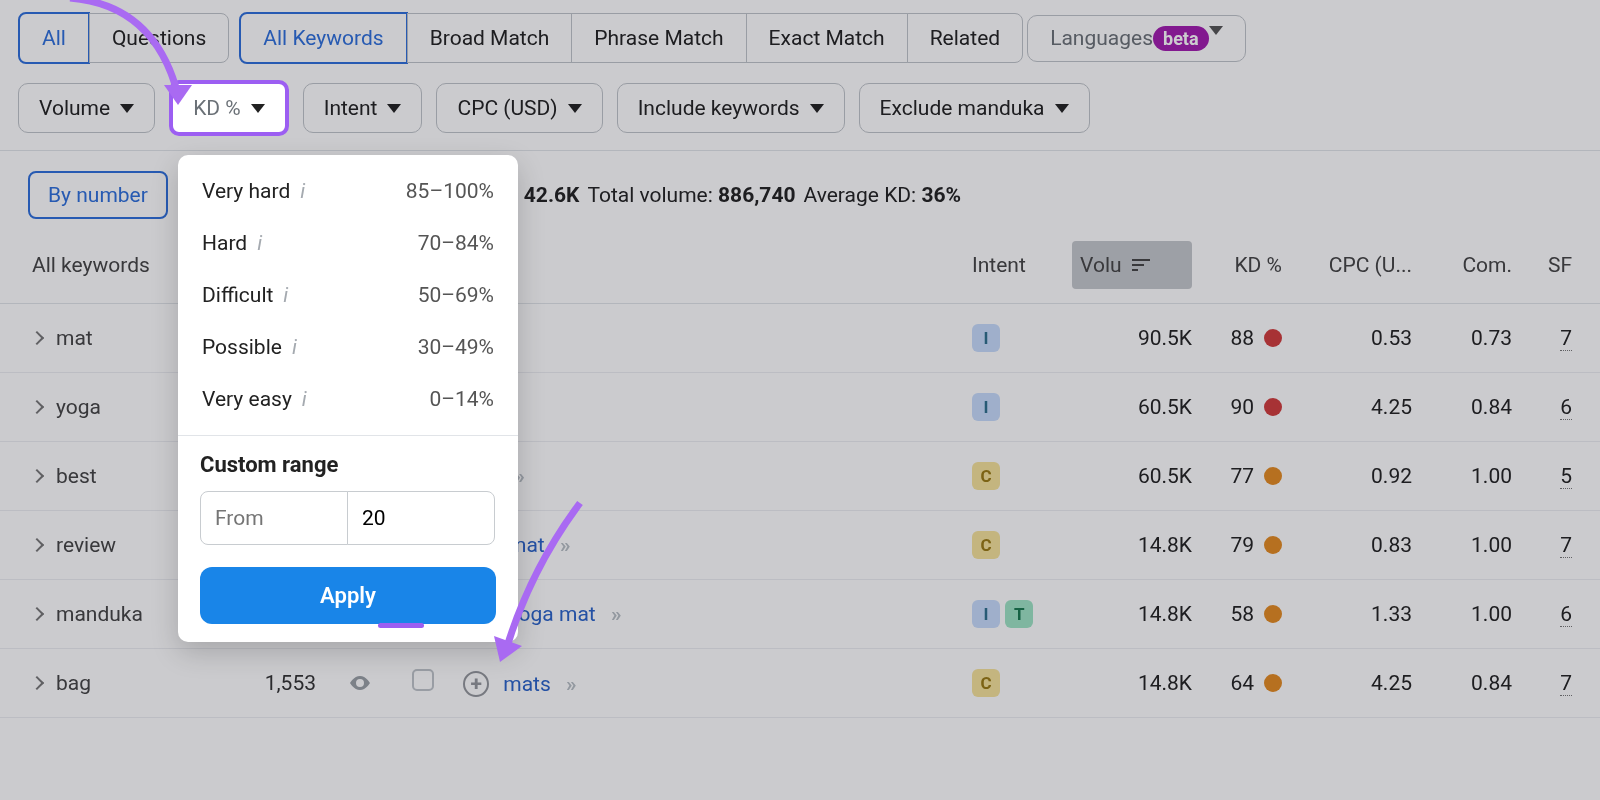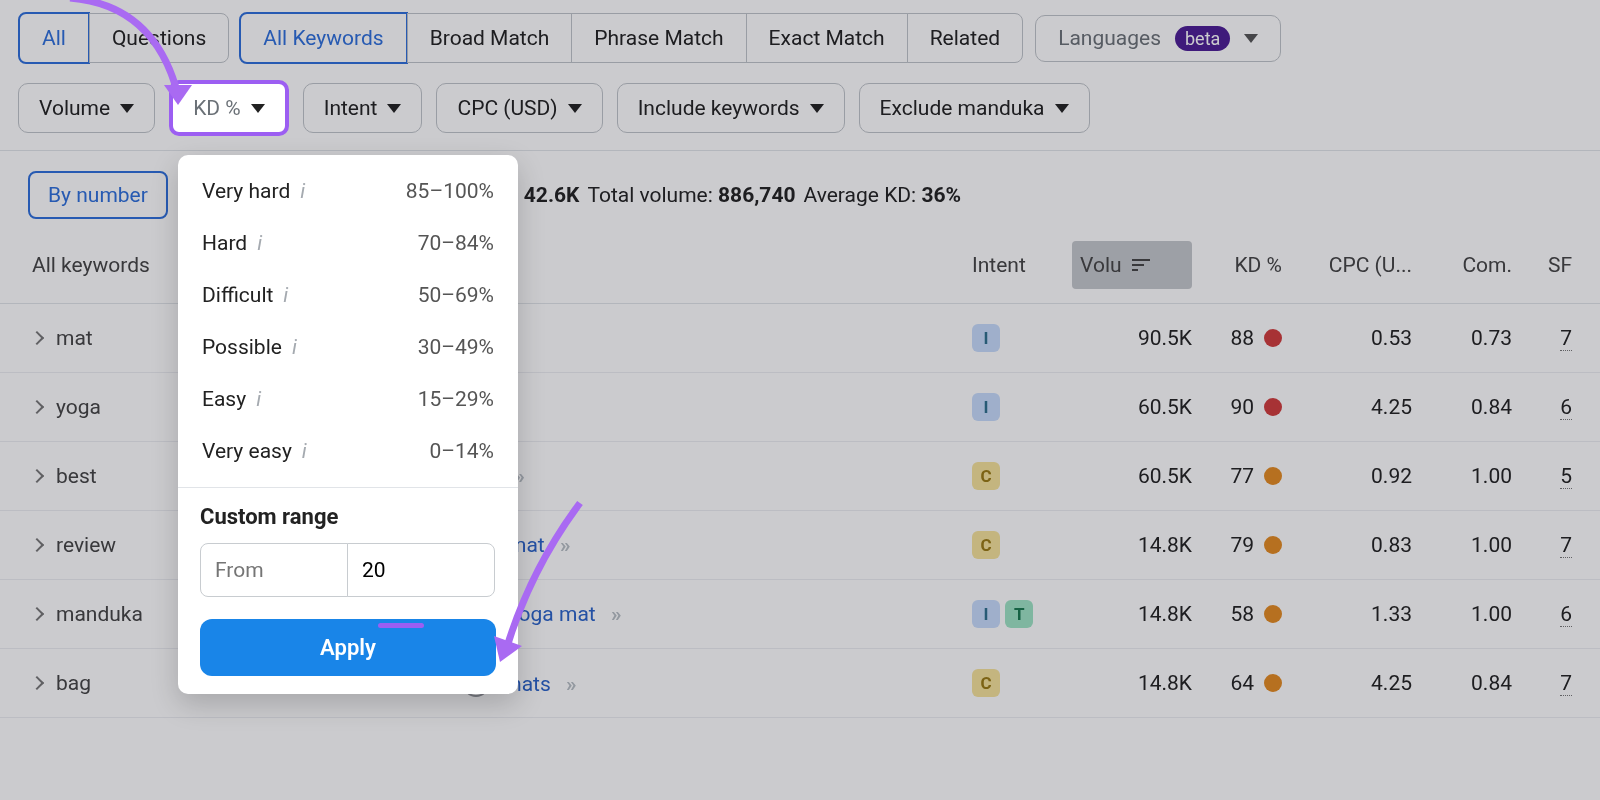--- a/index.html
+++ b/index.html
@@ -12,7 +12,7 @@
 .tab+ .tab{margin-left:-1px}
 .tab.first{border-top-left-radius:8px;border-bottom-left-radius:8px}
 .tab.last{border-top-right-radius:8px;border-bottom-right-radius:8px}
-.lang-pill{margin-left:12px;display:inline-flex;align-items:center;gap:14px;border:1px solid #bfc4c9;border-radius:10px;padding:10px 22px;color:#6b7177}
+.lang-pill{margin-left:4px;display:inline-flex;border:1px solid #bfc4c9;border-radius:10px;padding:10px 22px;color:#6b7177}
 .beta{background:#4c1d95;color:#fff;font-weight:400;border-radius:14px;padding:2px 10px;font-size:18px}
 .filters-row{padding:8px 18px 14px;gap:14px}
 .pill{display:inline-flex;align-items:center;gap:10px;border:1px solid #bfc4c9;border-radius:10px;padding:12px 20px;background:#fff;color:#222;cursor:pointer}

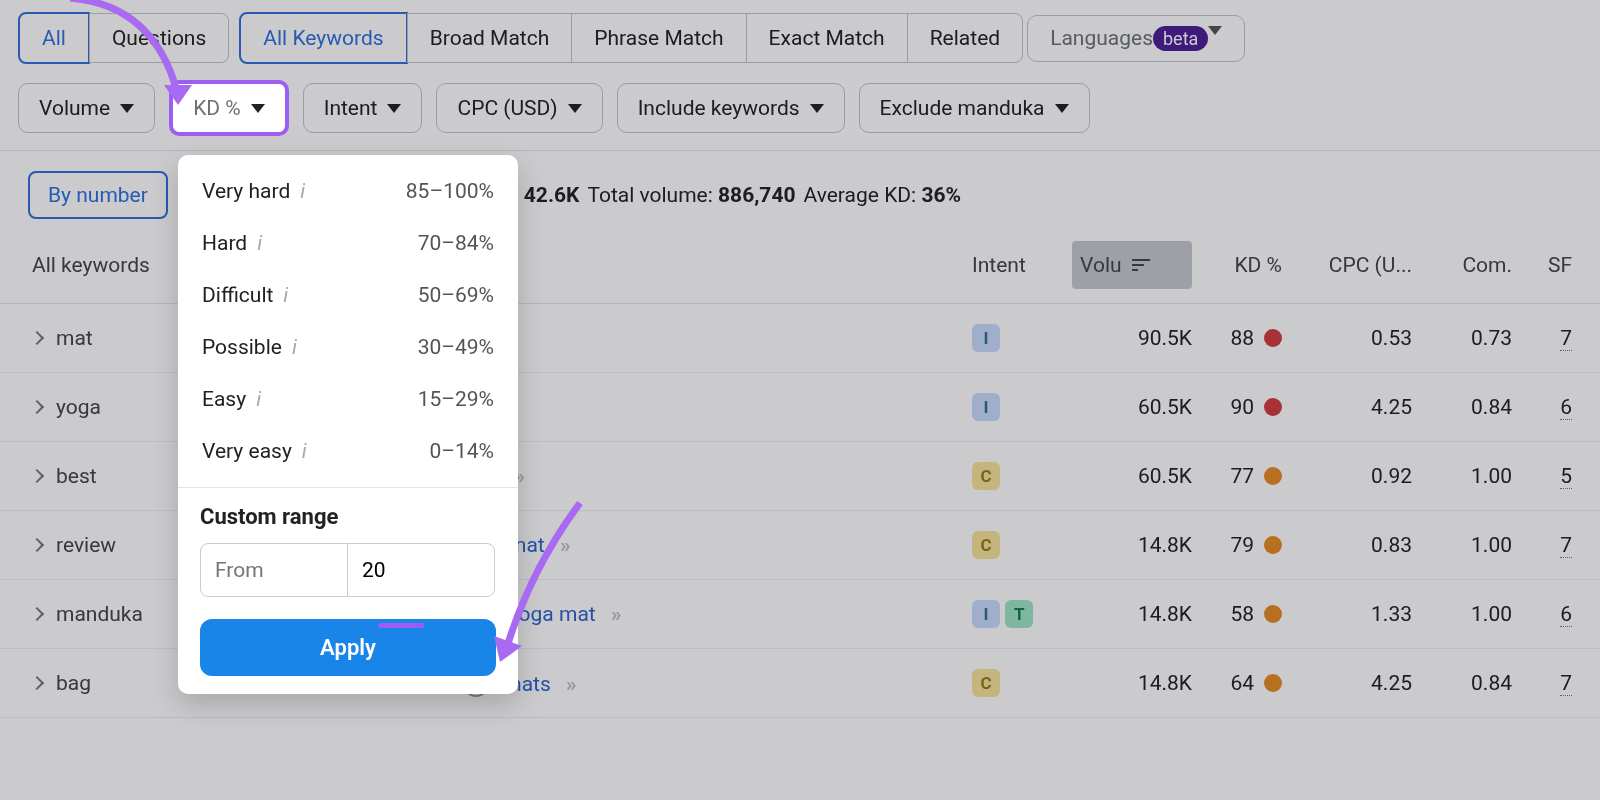--- a/index.html
+++ b/index.html
@@ -13,7 +13,7 @@
 .tab.first{border-top-left-radius:8px;border-bottom-left-radius:8px}
 .tab.last{border-top-right-radius:8px;border-bottom-right-radius:8px}
 .lang-pill{margin-left:4px;display:inline-flex;border:1px solid #bfc4c9;border-radius:10px;padding:10px 22px;color:#6b7177}
-.beta{background:#4c1d95;color:#fff;font-weight:400;border-radius:14px;padding:2px 10px;font-size:18px}
+.beta{background:#a21caf;color:#fff;font-weight:700;border-radius:14px;padding:2px 10px;font-size:18px}
 .filters-row{padding:8px 18px 14px;gap:14px}
 .pill{display:inline-flex;align-items:center;gap:10px;border:1px solid #bfc4c9;border-radius:10px;padding:12px 20px;background:#fff;color:#222;cursor:pointer}
 .pill .caret{width:0;height:0;border-left:7px solid transparent;border-right:7px solid transparent;border-top:9px solid #222}

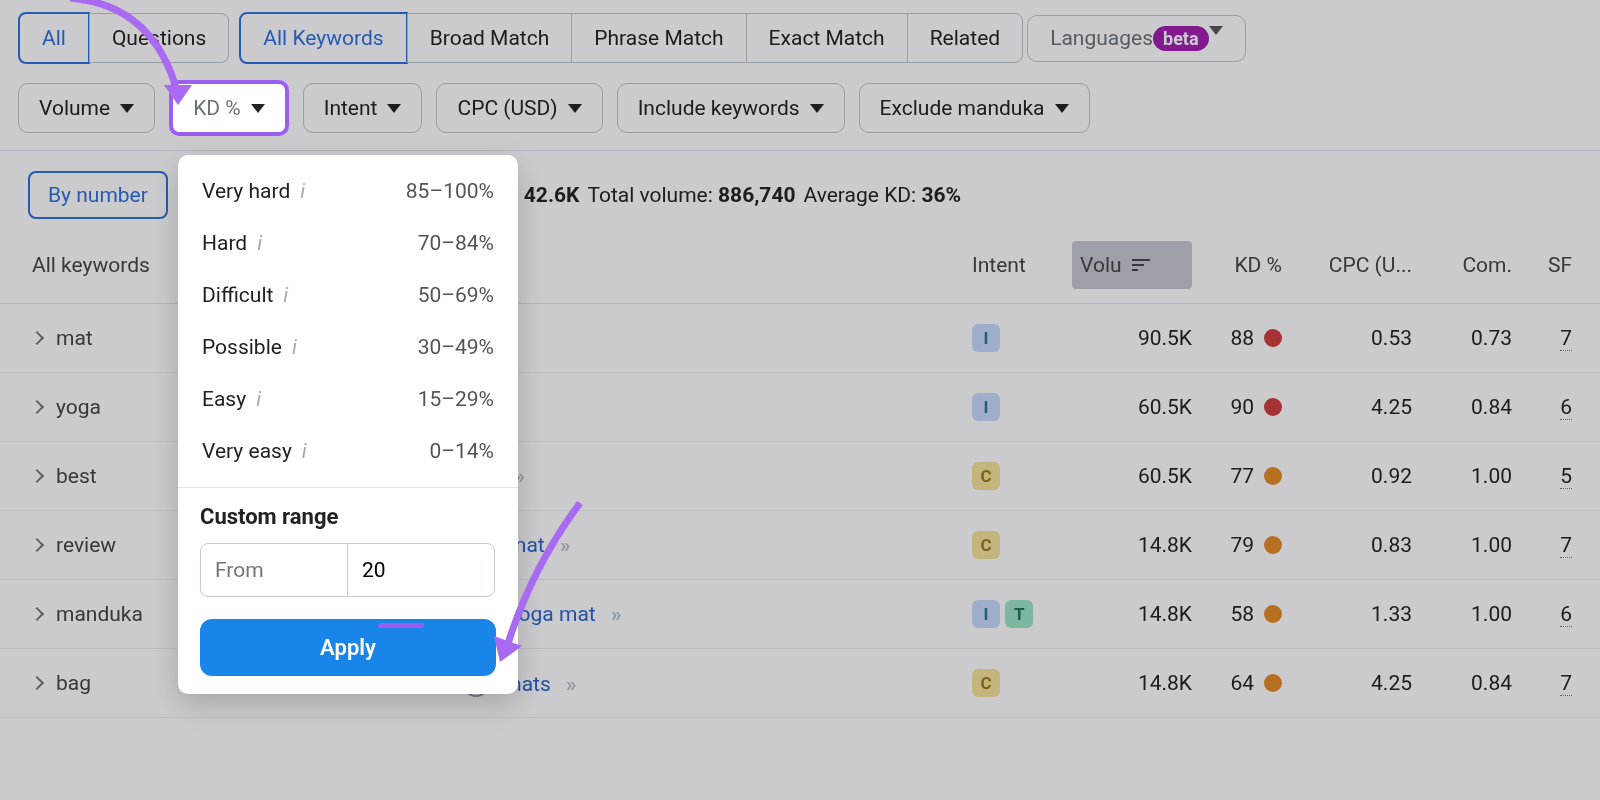--- a/index.html
+++ b/index.html
@@ -260,10 +260,6 @@
        <span style="color:#555">30–49%</span>
      </div>
       <div class="opt">
-       <span><span>Easy</span><span class="info">i</span></span>
-       <span style="color:#555">15–29%</span>
-     </div>
-      <div class="opt">
        <span><span>Very easy</span><span class="info">i</span></span>
        <span style="color:#555">0–14%</span>
      </div>

